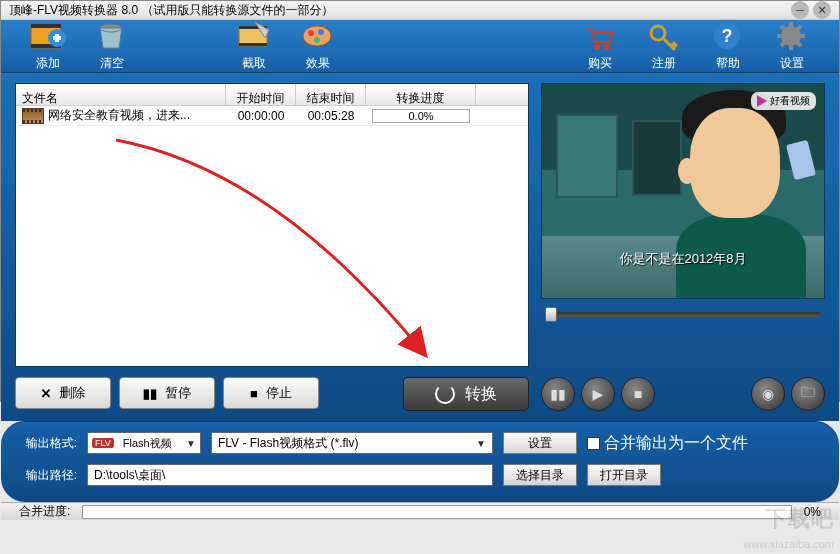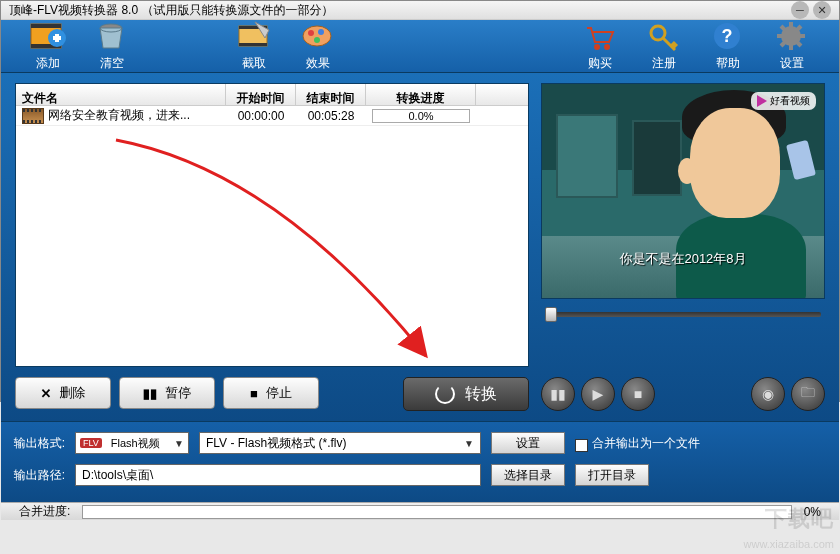--- a/index.html
+++ b/index.html
@@ -18,7 +18,7 @@
 .left-panel { flex: 1; display: flex; flex-direction: column; }
 .file-list { background: #fff; border: 1px solid #0a3a60; flex: 1; display: flex; flex-direction: column; position: relative; }
 .list-header { display: flex; background: linear-gradient(#fff,#e8e8e8); border-bottom: 1px solid #ccc; height: 22px; font-size: 12px; }
-.list-header > div { border-right: 1px solid #ccc; padding: 14px 6px; display: flex; align-items: center; font-weight: bold; }
+.list-header > div { border-right: 1px solid #ccc; padding: 14px 6px; display: flex; align-items: center; }
 .col-name { width: 210px; }
 .col-start { width: 70px; text-align: left; justify-content: center; }
 .col-end { width: 70px; text-align: center; justify-content: center; }

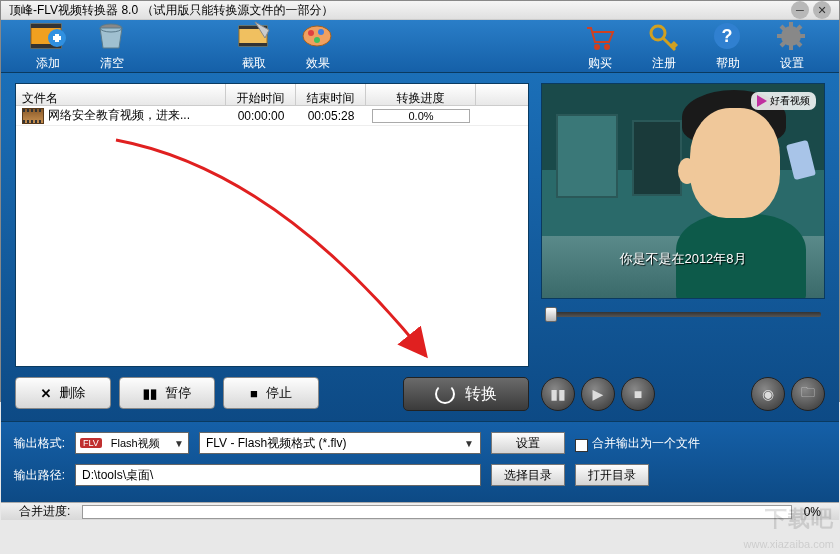--- a/index.html
+++ b/index.html
@@ -56,7 +56,7 @@
 .ctrl-row { display: flex; justify-content: space-between; margin-top: 48px; }
 .ctrl-group { display: flex; gap: 6px; }
 .ctrl-btn { width: 34px; height: 34px; border-radius: 50%; background: radial-gradient(circle at 40% 35%, #888, #333); border: 1px solid #222; display: flex; align-items: center; justify-content: center; color: #ddd; font-size: 14px; cursor: pointer; }
-.bottom-panel { background: linear-gradient(#1560a8,#0d4a85); padding: 10px 6px 6px; border-top: 1px solid #0a3a60; }
+.bottom-panel { background: linear-gradient(#1560a8,#0d4a85); padding: 10px 18px 6px; border-top: 1px solid #0a3a60; border-radius: 24px; }
 .form-row { display: flex; align-items: center; gap: 10px; margin-bottom: 10px; font-size: 12px; color: #fff; }
 .form-label { width: 58px; text-align: right; }
 .format-select { width: 114px; height: 22px; background: #fff; border: 1px solid #666; display: flex; align-items: center; padding: 0 4px; font-size: 11px; color: #000; gap: 9px; }

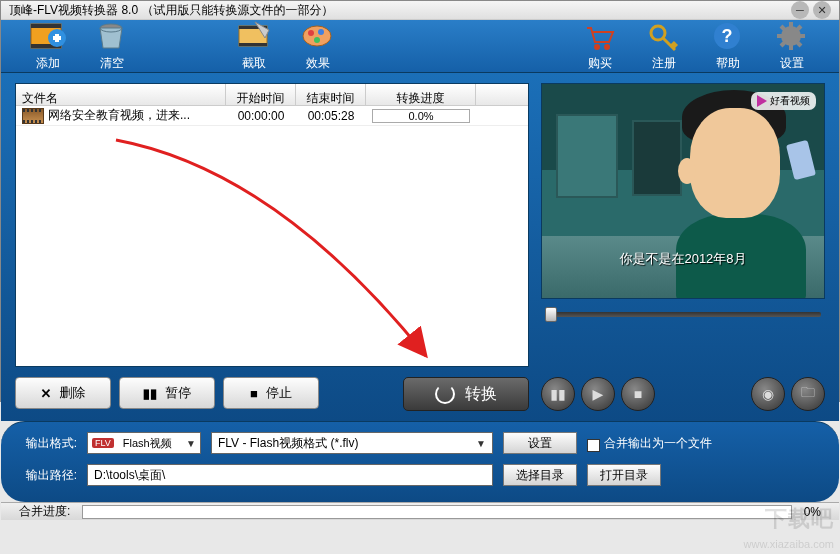--- a/index.html
+++ b/index.html
@@ -65,7 +65,7 @@
 .drop-arrow { margin-left: auto; font-size: 10px; color: #333; }
 .path-input { width: 406px; height: 22px; background: #fff; border: 1px solid #666; padding: 0 6px; font-size: 12px; color: #000; display: flex; align-items: center; }
 .small-btn { width: 74px; height: 22px; background: linear-gradient(#fdfdfd,#d4d4d4); border: 1px solid #777; font-size: 12px; cursor: pointer; }
-.checkbox-wrap { display: flex; align-items: flex-end; gap: 4px; color: #fff; font-size: 12px; }
+.checkbox-wrap { display: flex; align-items: center; gap: 4px; color: #fff; font-size: 16px; }
 .checkbox { width: 13px; height: 13px; background: #fff; border: 1px solid #333; }
 .statusbar { height: 24px; background: linear-gradient(#f0f0f0,#d8d8d8); border-top: 1px solid #aaa; display: flex; align-items: center; padding: 0 18px; font-size: 12px; gap: 12px; }
 .status-progress { flex: 1; height: 14px; border: 1px solid #999; background: #fff; }

